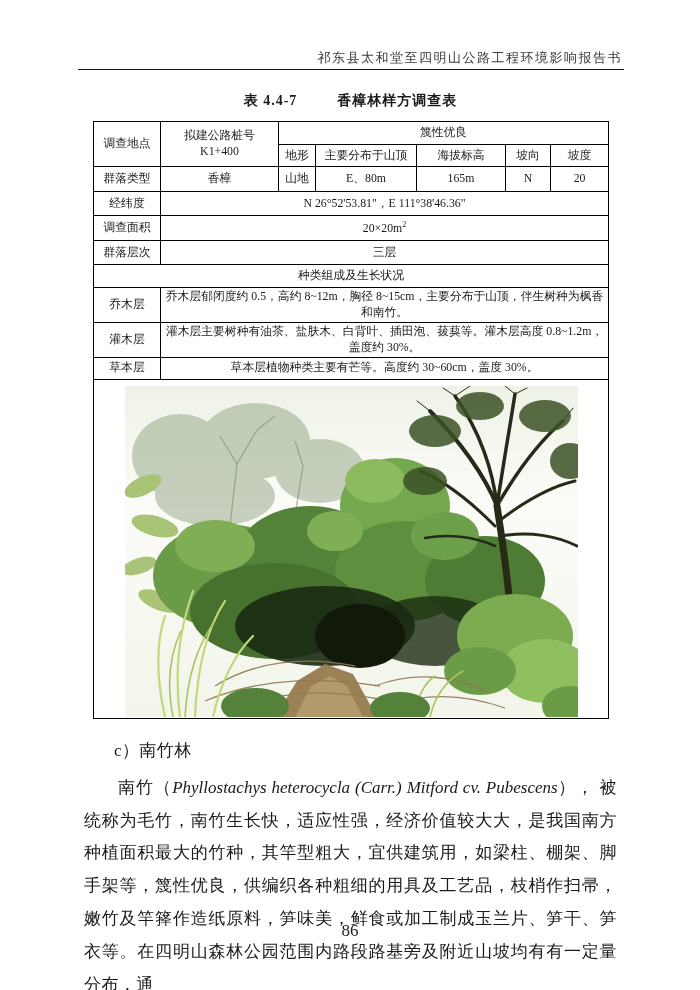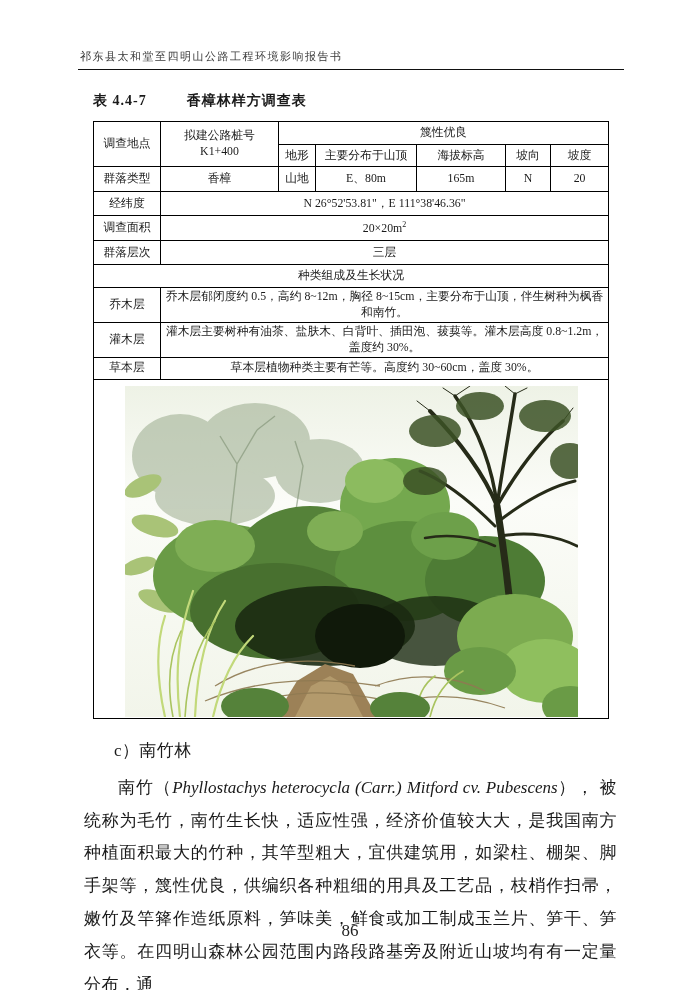--- a/index.html
+++ b/index.html
@@ -10,7 +10,7 @@
   }
   .header-text {
     position:absolute; top:49px; left:80px; width:542px;
-    font-size:11px; color:#3a3a3a; letter-spacing:1.5px;
+    text-align:right; font-size:13px; color:#3a3a3a; letter-spacing:1.5px;
   }
   .header-rule {
     position:absolute; top:69px; left:78px; width:546px; height:0;

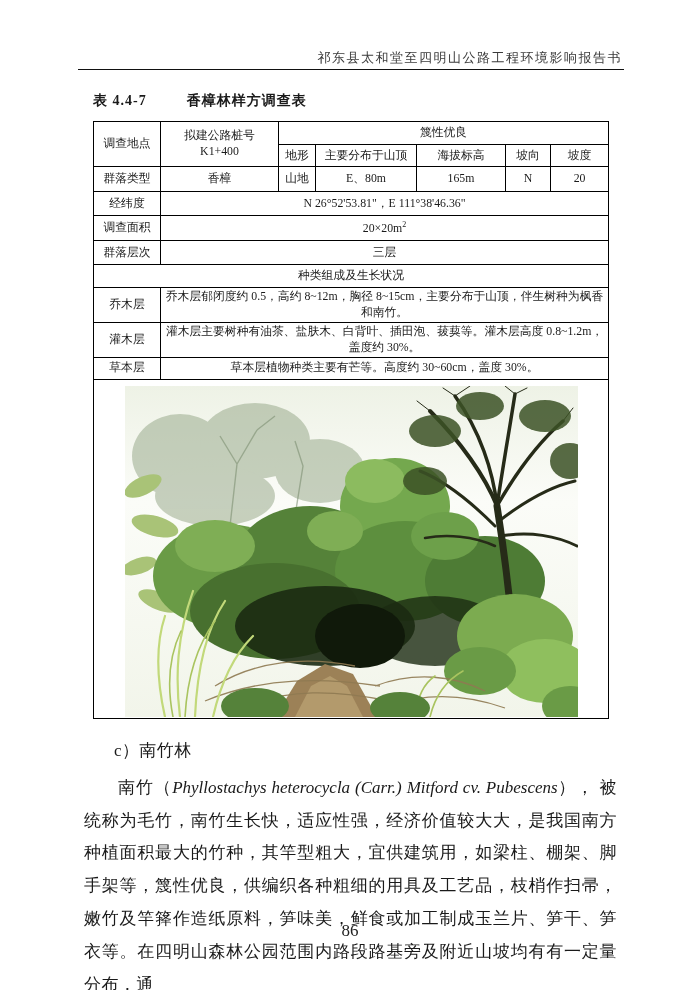--- a/index.html
+++ b/index.html
@@ -18,7 +18,7 @@
   }
   .table-caption {
     position:absolute; top:92px; left:93px; width:515px;
-    font-weight:bold; font-size:14px; letter-spacing:1px;
+    text-align:center; font-weight:bold; font-size:14px; letter-spacing:1px;
   }
   .caption-label { margin-right:40px; }
   table.survey {

